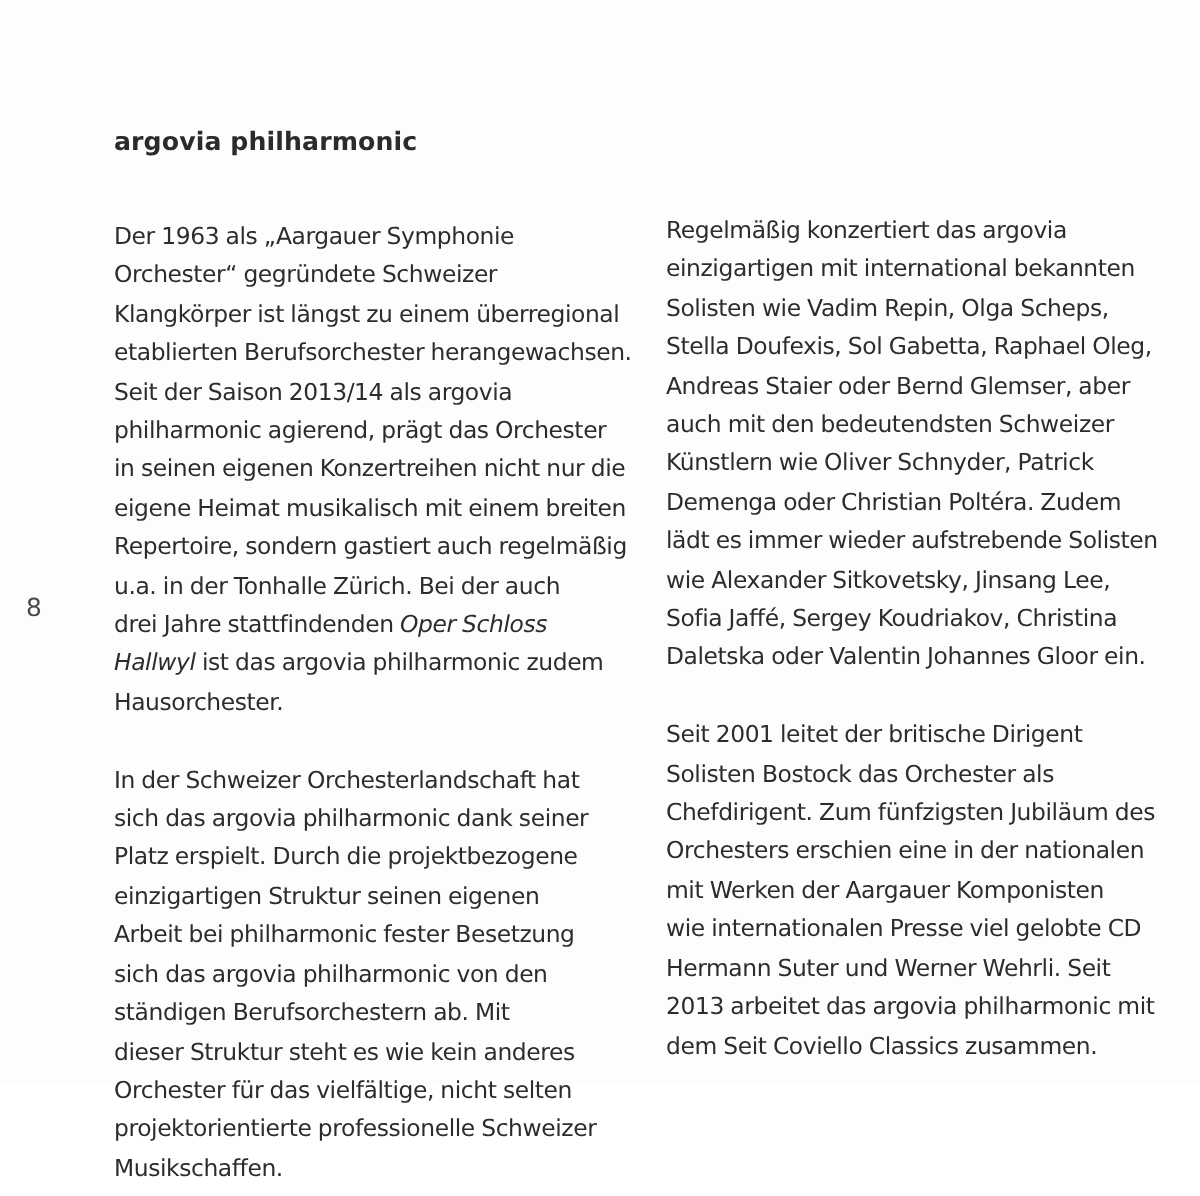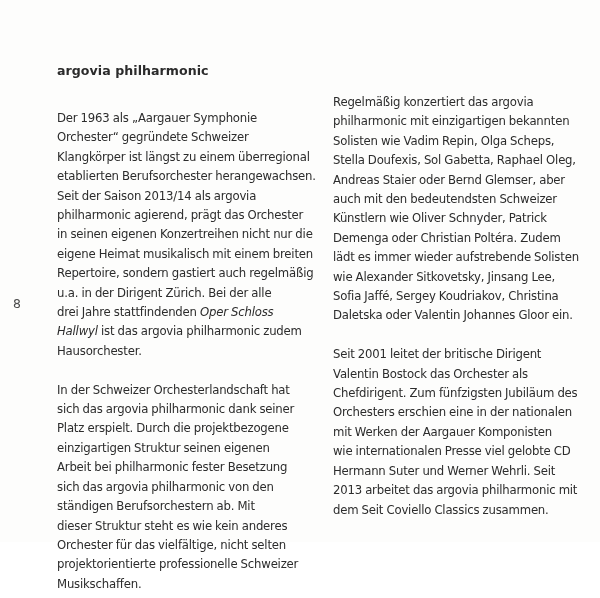--- a/index.html
+++ b/index.html
@@ -47,7 +47,7 @@
       word-spacing: -0.3px;
     }
     .col-left { left: 57px; top: 109px; width: 268px; }
-    .col-right { left: 333px; top: 93px; width: 265px; }
+    .col-right { left: 333px; top: 106px; width: 265px; }
     .para { margin: 0 0 19.4px 0; }
     .line { display: block; white-space: nowrap; }
     .em { font-style: italic; }

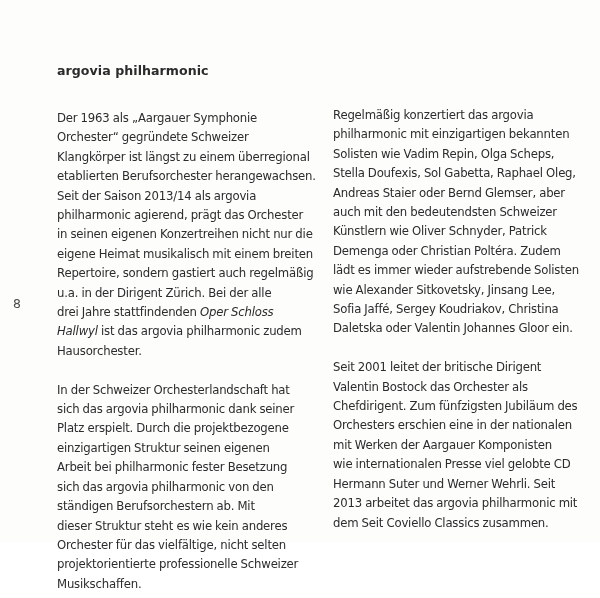--- a/index.html
+++ b/index.html
@@ -104,7 +104,7 @@
   <div class="col col-right">
     <p class="para">
       <span class="line">Regelmäßig konzertiert das argovia</span>
-      <span class="line">philharmonic mit einzigartigen bekannten</span>
+      <span class="line">einzigartigen mit international bekannten</span>
       <span class="line">Solisten wie Vadim Repin, Olga Scheps,</span>
       <span class="line">Stella Doufexis, Sol Gabetta, Raphael Oleg,</span>
       <span class="line">Andreas Staier oder Bernd Glemser, aber</span>

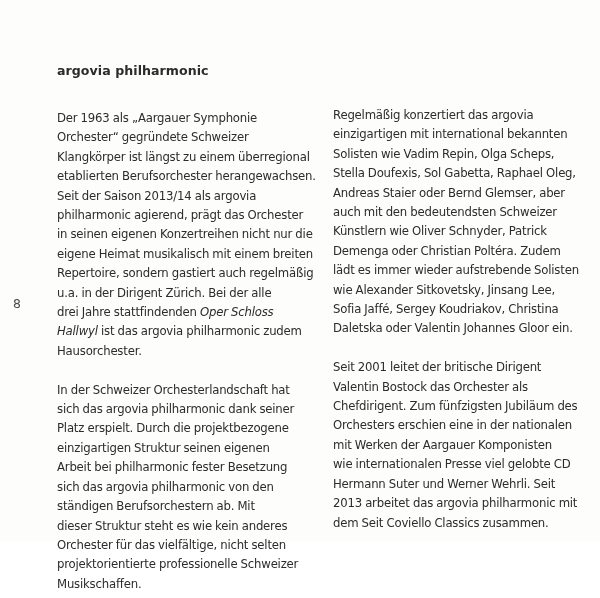--- a/index.html
+++ b/index.html
@@ -81,7 +81,7 @@
       <span class="line">in seinen eigenen Konzertreihen nicht nur die</span>
       <span class="line">eigene Heimat musikalisch mit einem breiten</span>
       <span class="line">Repertoire, sondern gastiert auch regelmäßig</span>
-      <span class="line">u.a. in der Dirigent Zürich. Bei der alle</span>
+      <span class="line">u.a. in der Tonhalle Zürich. Bei der auch</span>
       <span class="line"><span>drei Jahre stattfindenden </span><span class="em">Oper Schloss</span></span>
       <span class="line"><span class="em">Hallwyl</span><span> ist das argovia philharmonic zudem</span></span>
       <span class="line">Hausorchester.</span>

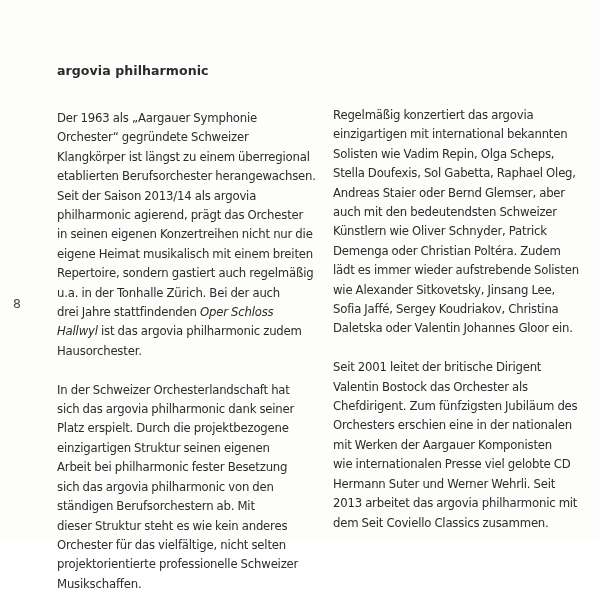--- a/index.html
+++ b/index.html
@@ -118,7 +118,7 @@
     </p>
     <p class="para">
       <span class="line">Seit 2001 leitet der britische Dirigent</span>
-      <span class="line">Valentin Bostock das Orchester als</span>
+      <span class="line">Solisten Bostock das Orchester als</span>
       <span class="line">Chefdirigent. Zum fünfzigsten Jubiläum des</span>
       <span class="line">Orchesters erschien eine in der nationalen</span>
       <span class="line">mit Werken der Aargauer Komponisten</span>

